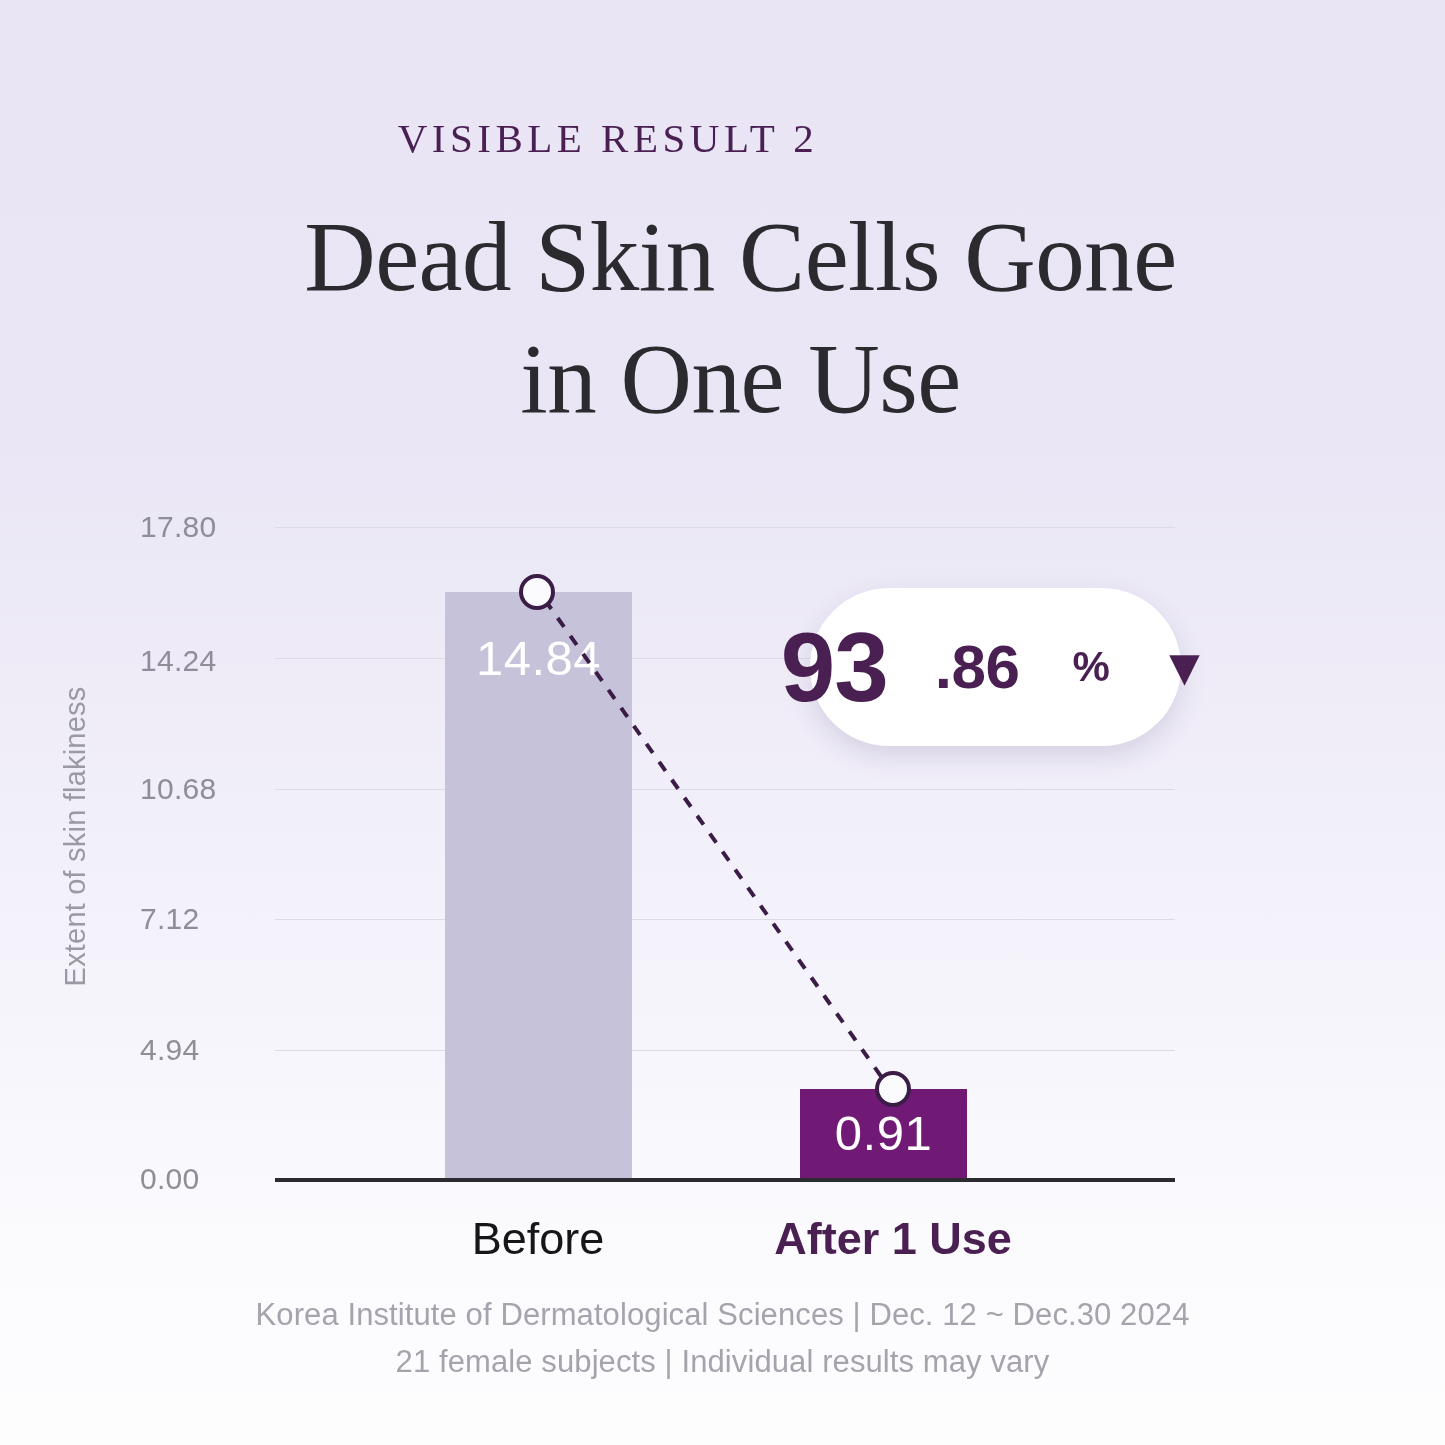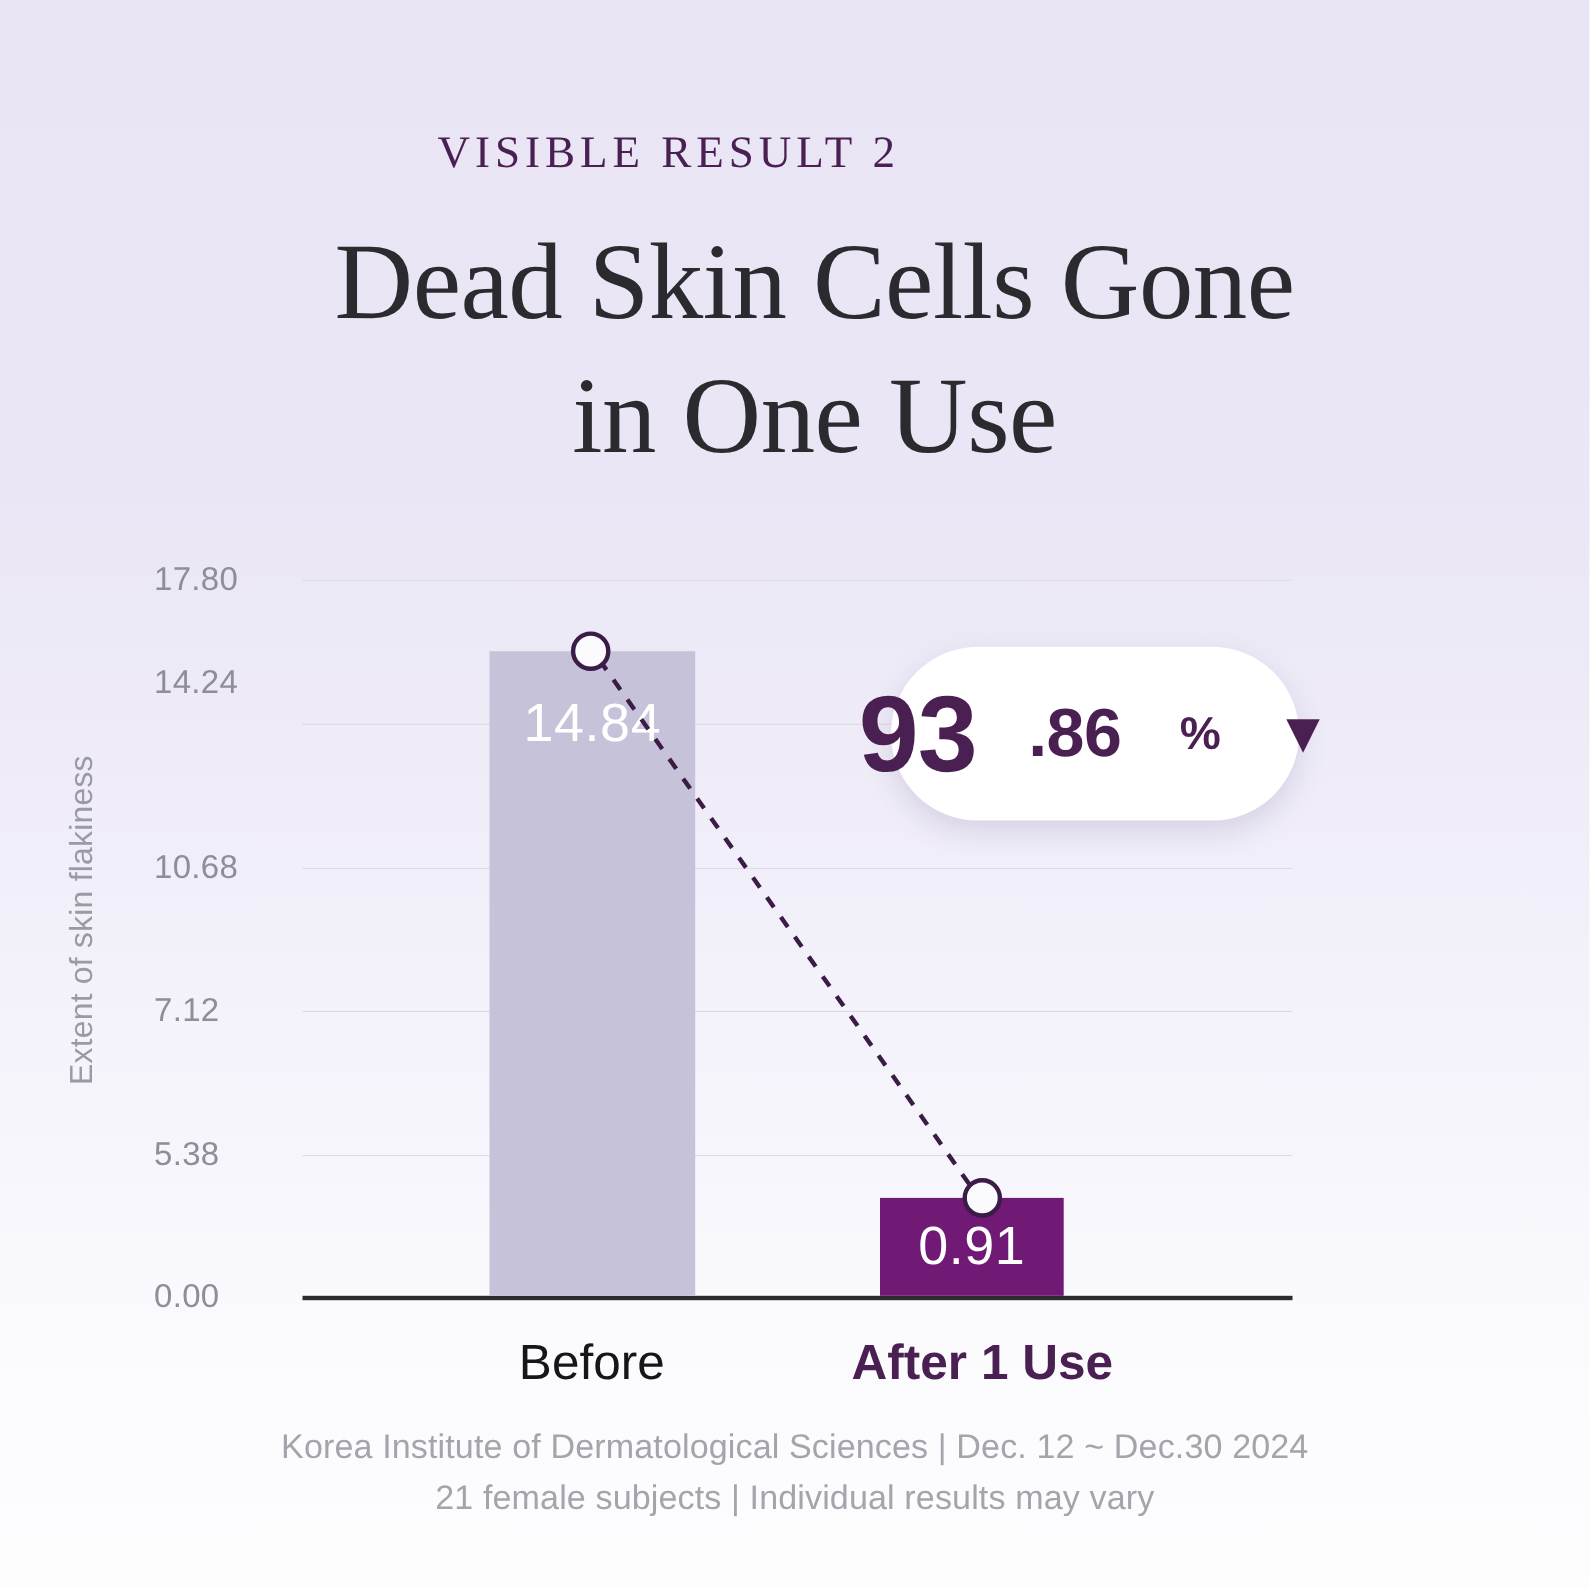--- a/index.html
+++ b/index.html
@@ -94,7 +94,7 @@
     <div class="ytick" style="top:510px;left:140px;">17.80</div>
 
     <div class="gridline" style="top:658px;"></div>
-    <div class="ytick" style="top:604px;left:140px;">14.24</div>
+    <div class="ytick" style="top:644px;left:140px;">14.24</div>
 
     <div class="gridline" style="top:789px;"></div>
     <div class="ytick" style="top:772px;left:140px;">10.68</div>

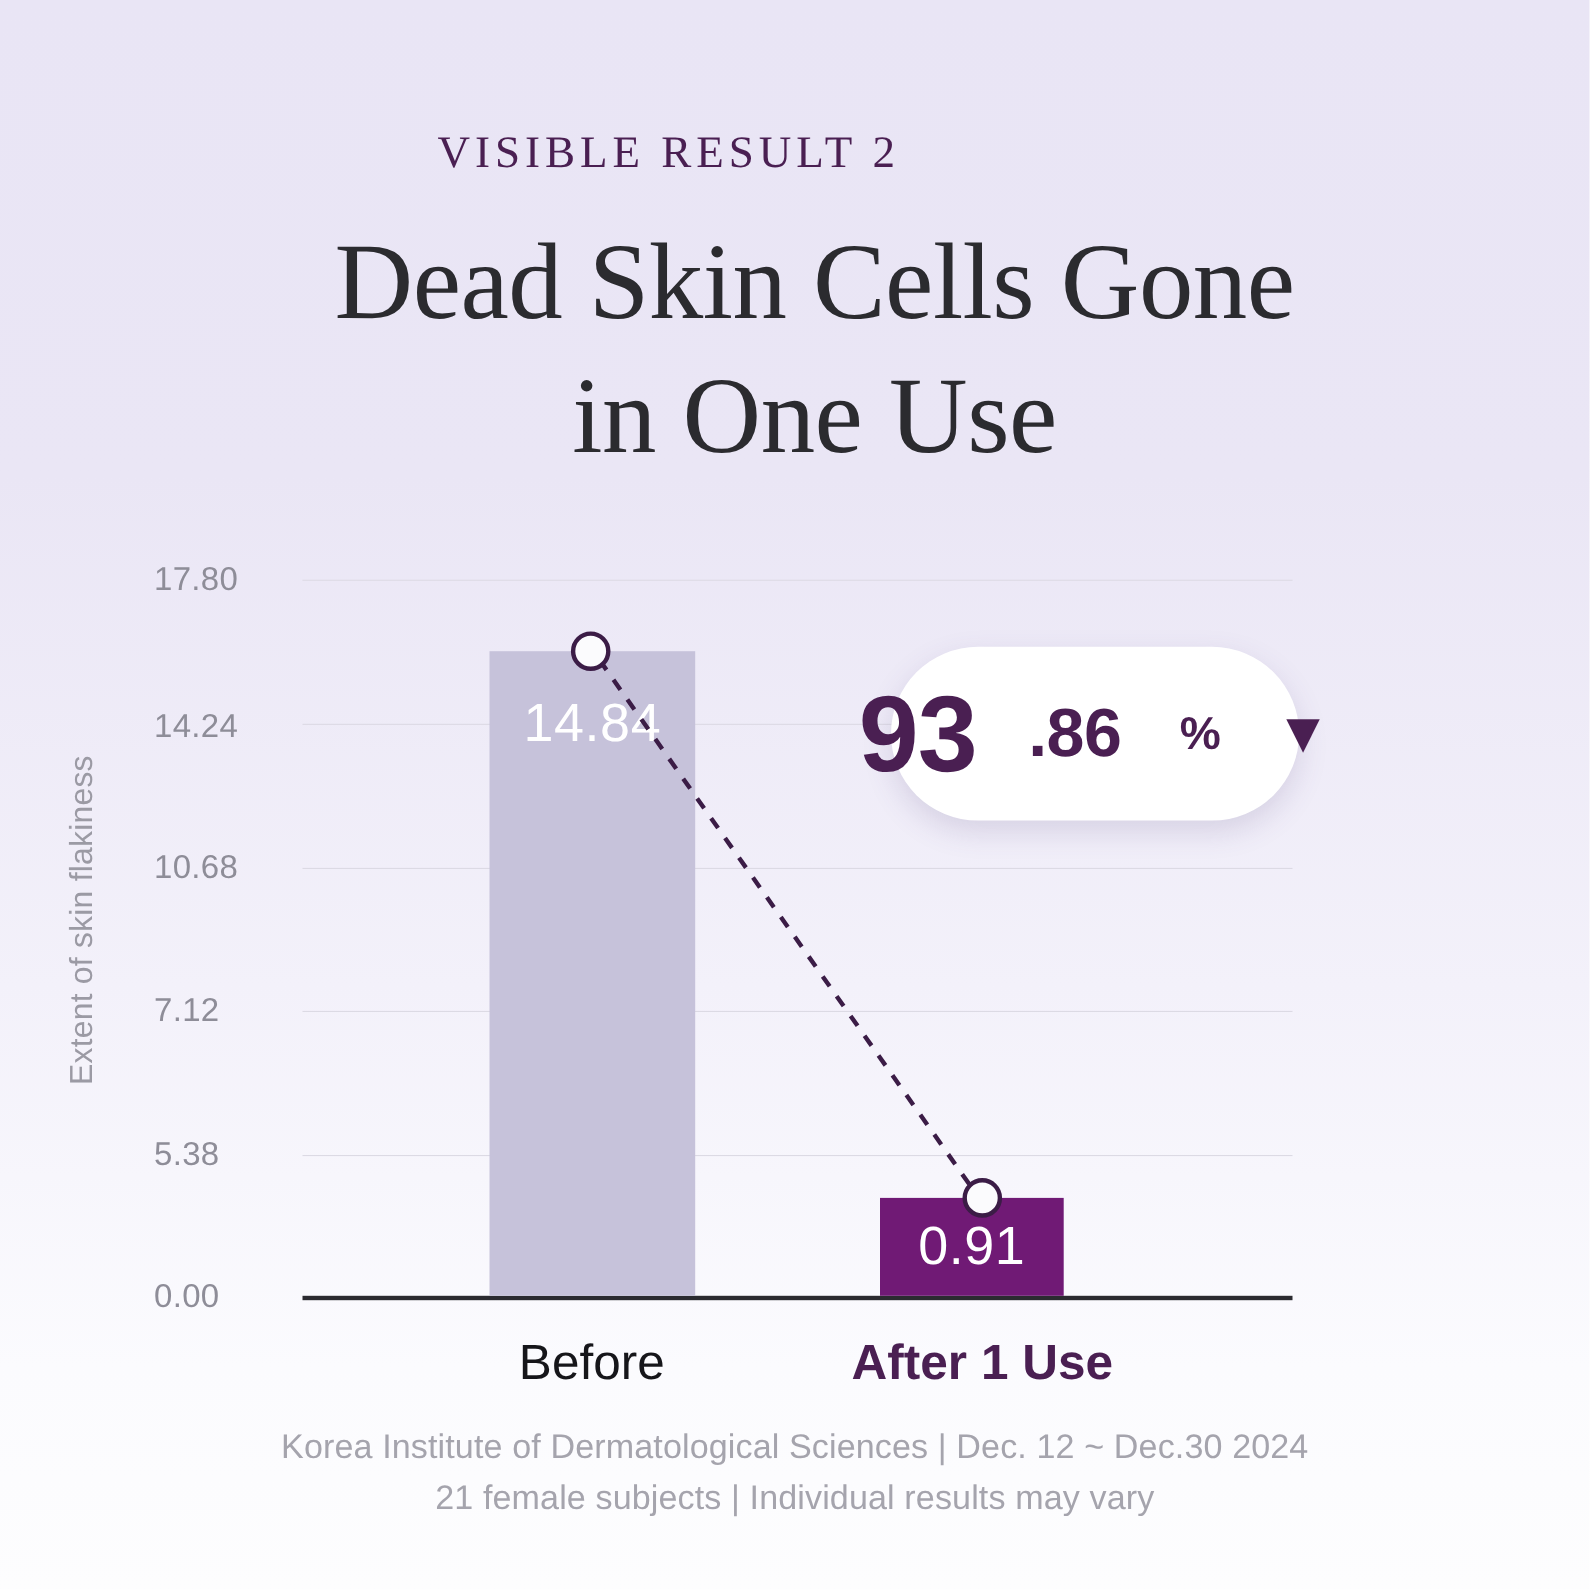--- a/index.html
+++ b/index.html
@@ -103,7 +103,7 @@
     <div class="ytick" style="top:902px;left:140px;">7.12</div>
 
     <div class="gridline" style="top:1050px;"></div>
-    <div class="ytick" style="top:1033px;left:140px;">5.38</div>
+    <div class="ytick" style="top:1033px;left:140px;">4.94</div>
 
     <div class="axisline" style="top:1178px;"></div>
     <div class="ytick" style="top:1162px;left:140px;">0.00</div>

